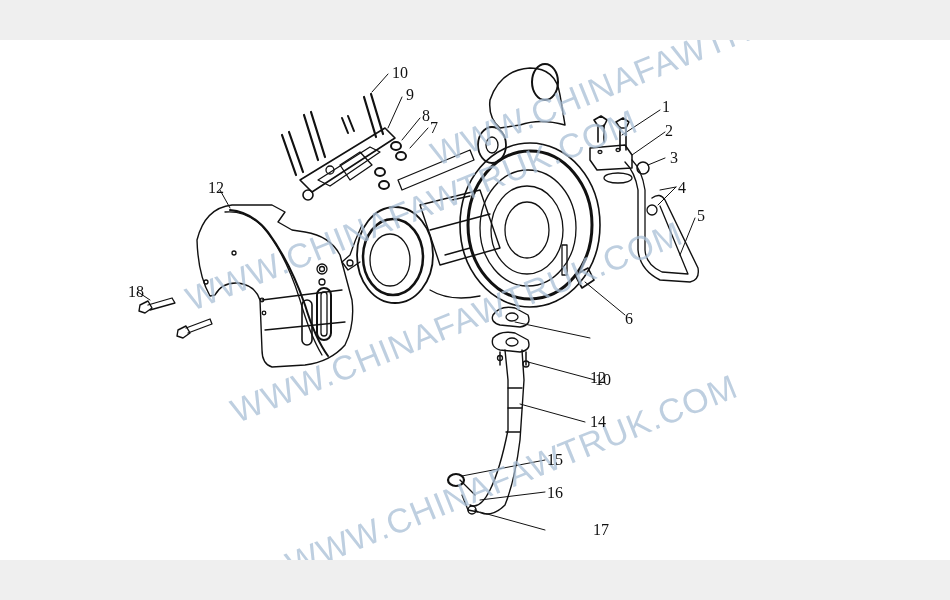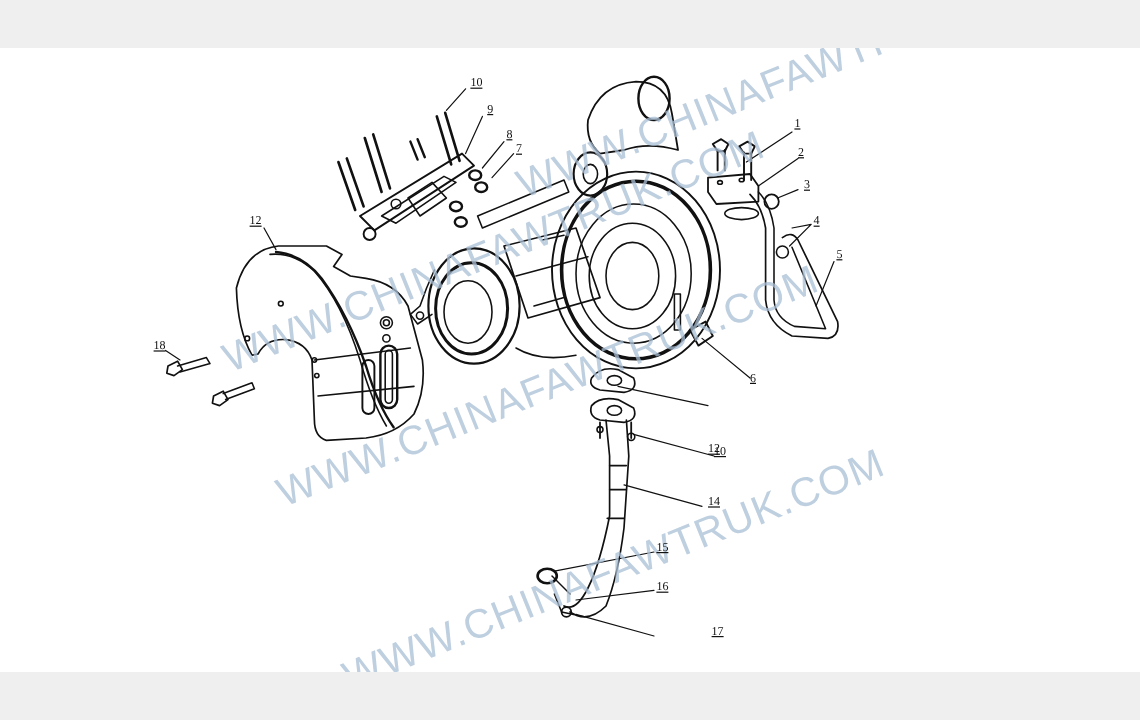--- a/index.html
+++ b/index.html
@@ -14,7 +14,7 @@
     svg.drawing { position: absolute; left: 0; top: 0; }
     .callout {
       position: absolute; font-family: "Liberation Serif", serif;
-      font-size: 10px; color: #111; line-height: 1; white-space: nowrap; text-decoration: underline;
+      font-size: 16px; color: #111; line-height: 1; white-space: nowrap;
     }
     .wm {
       position: absolute; font-family: "Liberation Sans", sans-serif;

